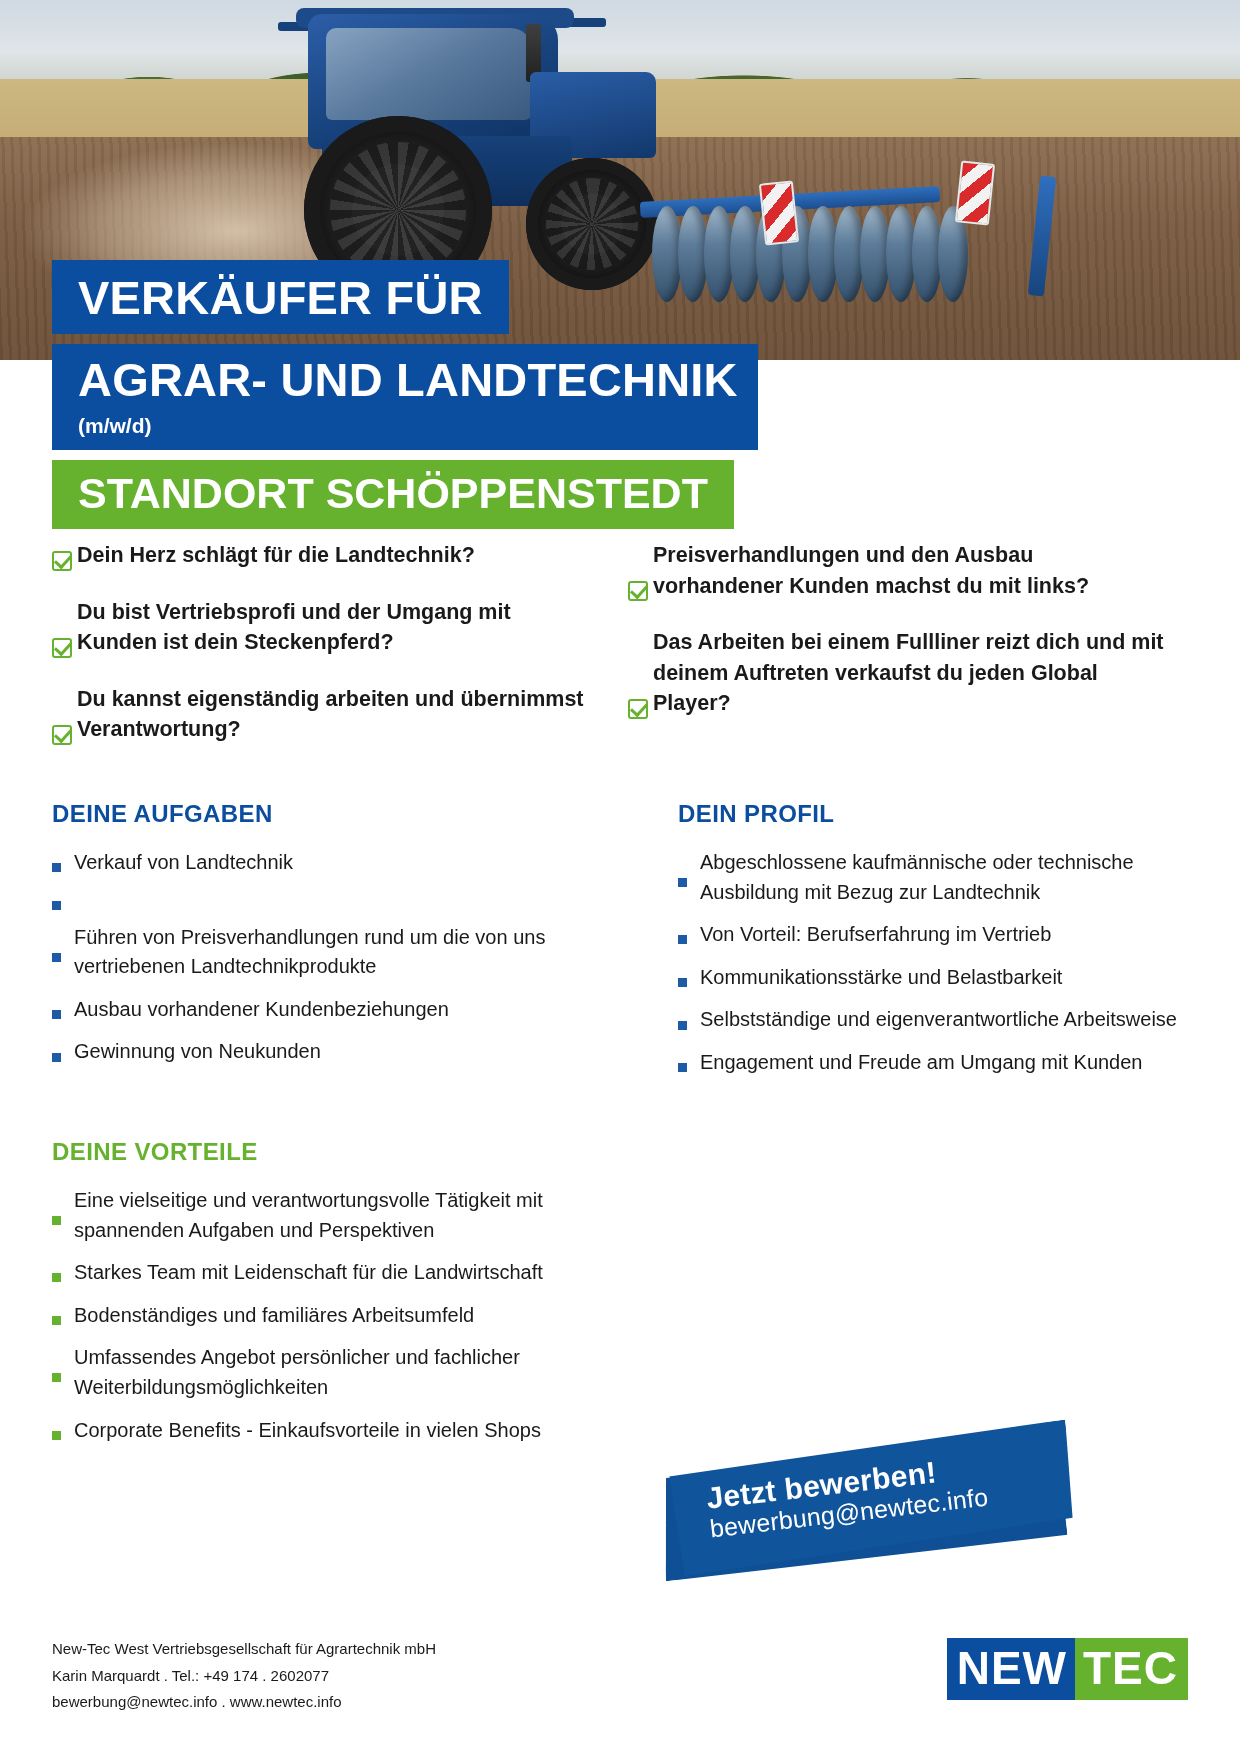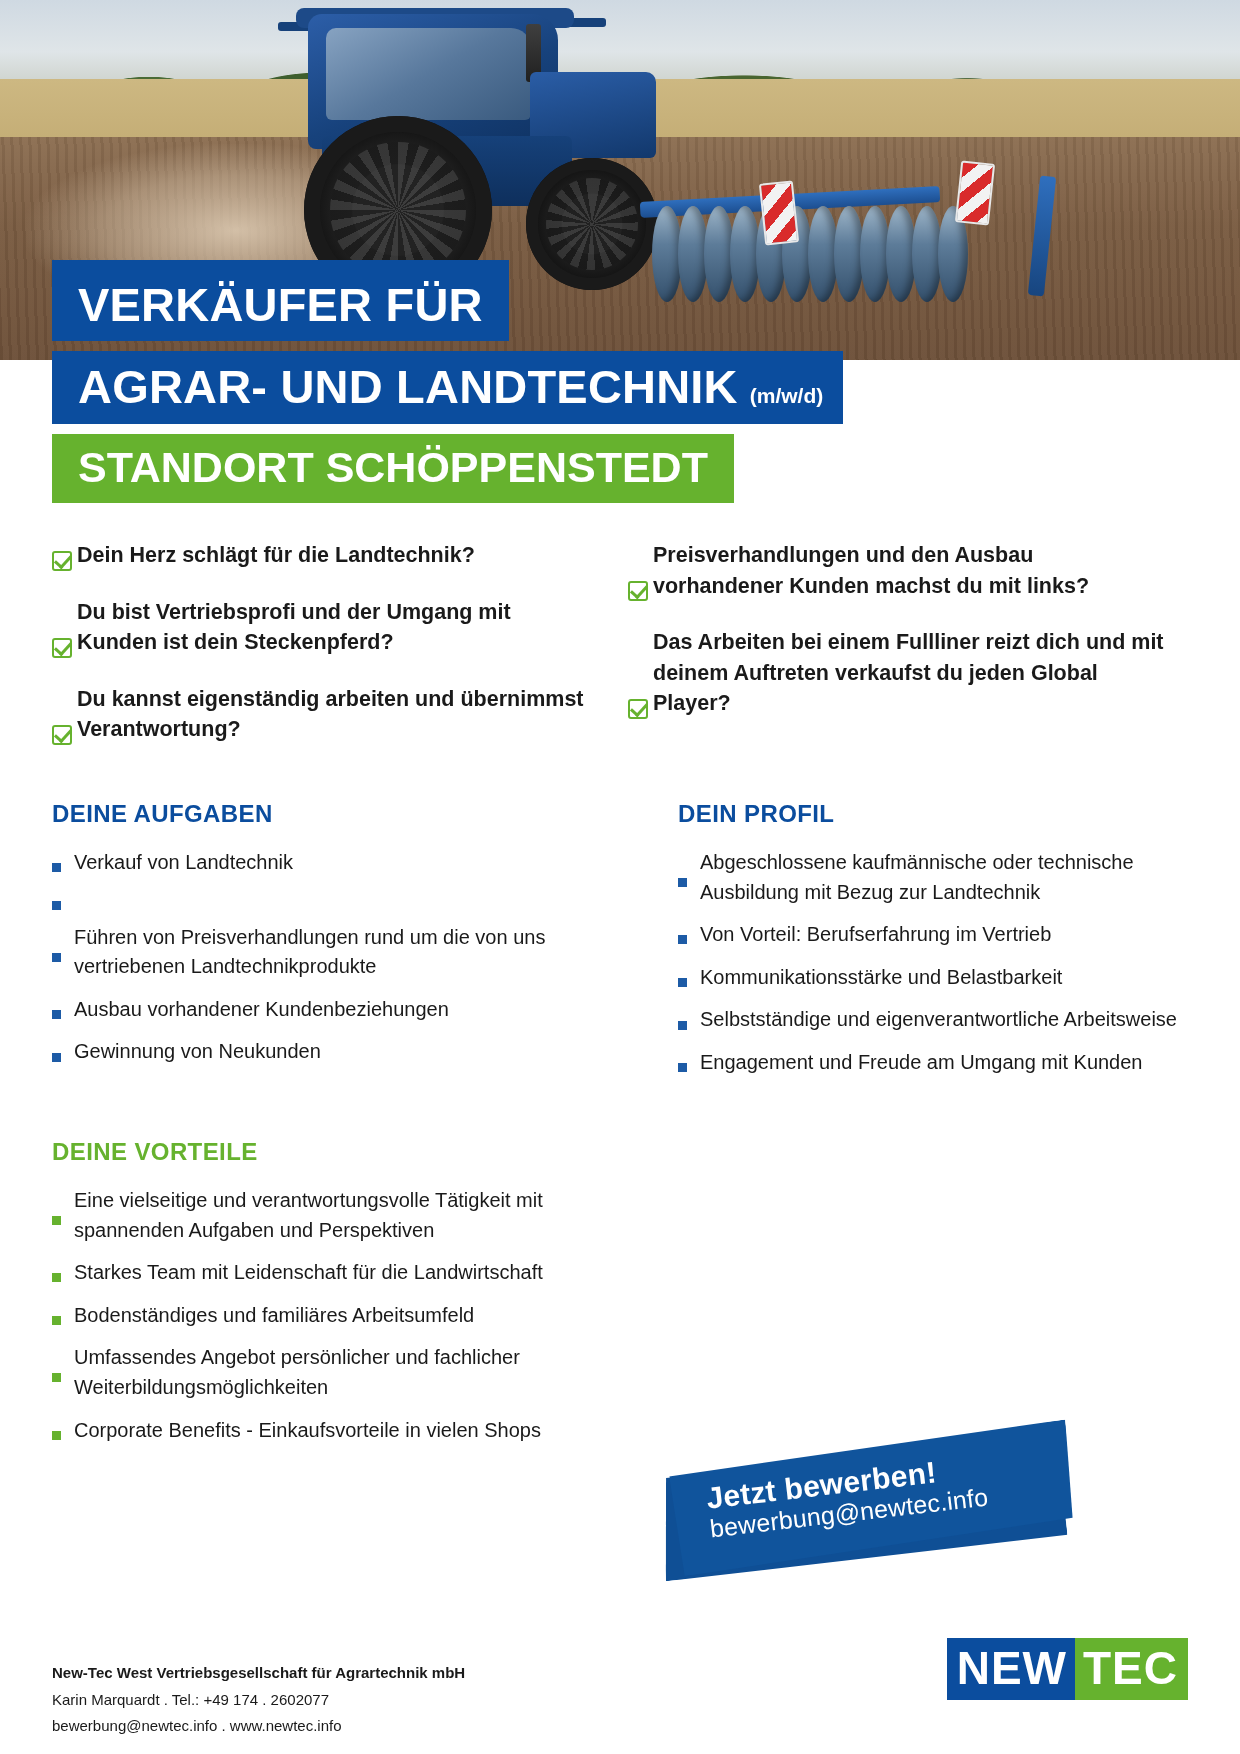--- a/index.html
+++ b/index.html
@@ -157,7 +157,7 @@
   }
   .title-1 {
     margin-left: 52px;
-    padding: 21px 26px 13px 26px;
+    padding: 14px 26px 13px 26px;
     font-size: 47px;
     line-height: 1;
   }

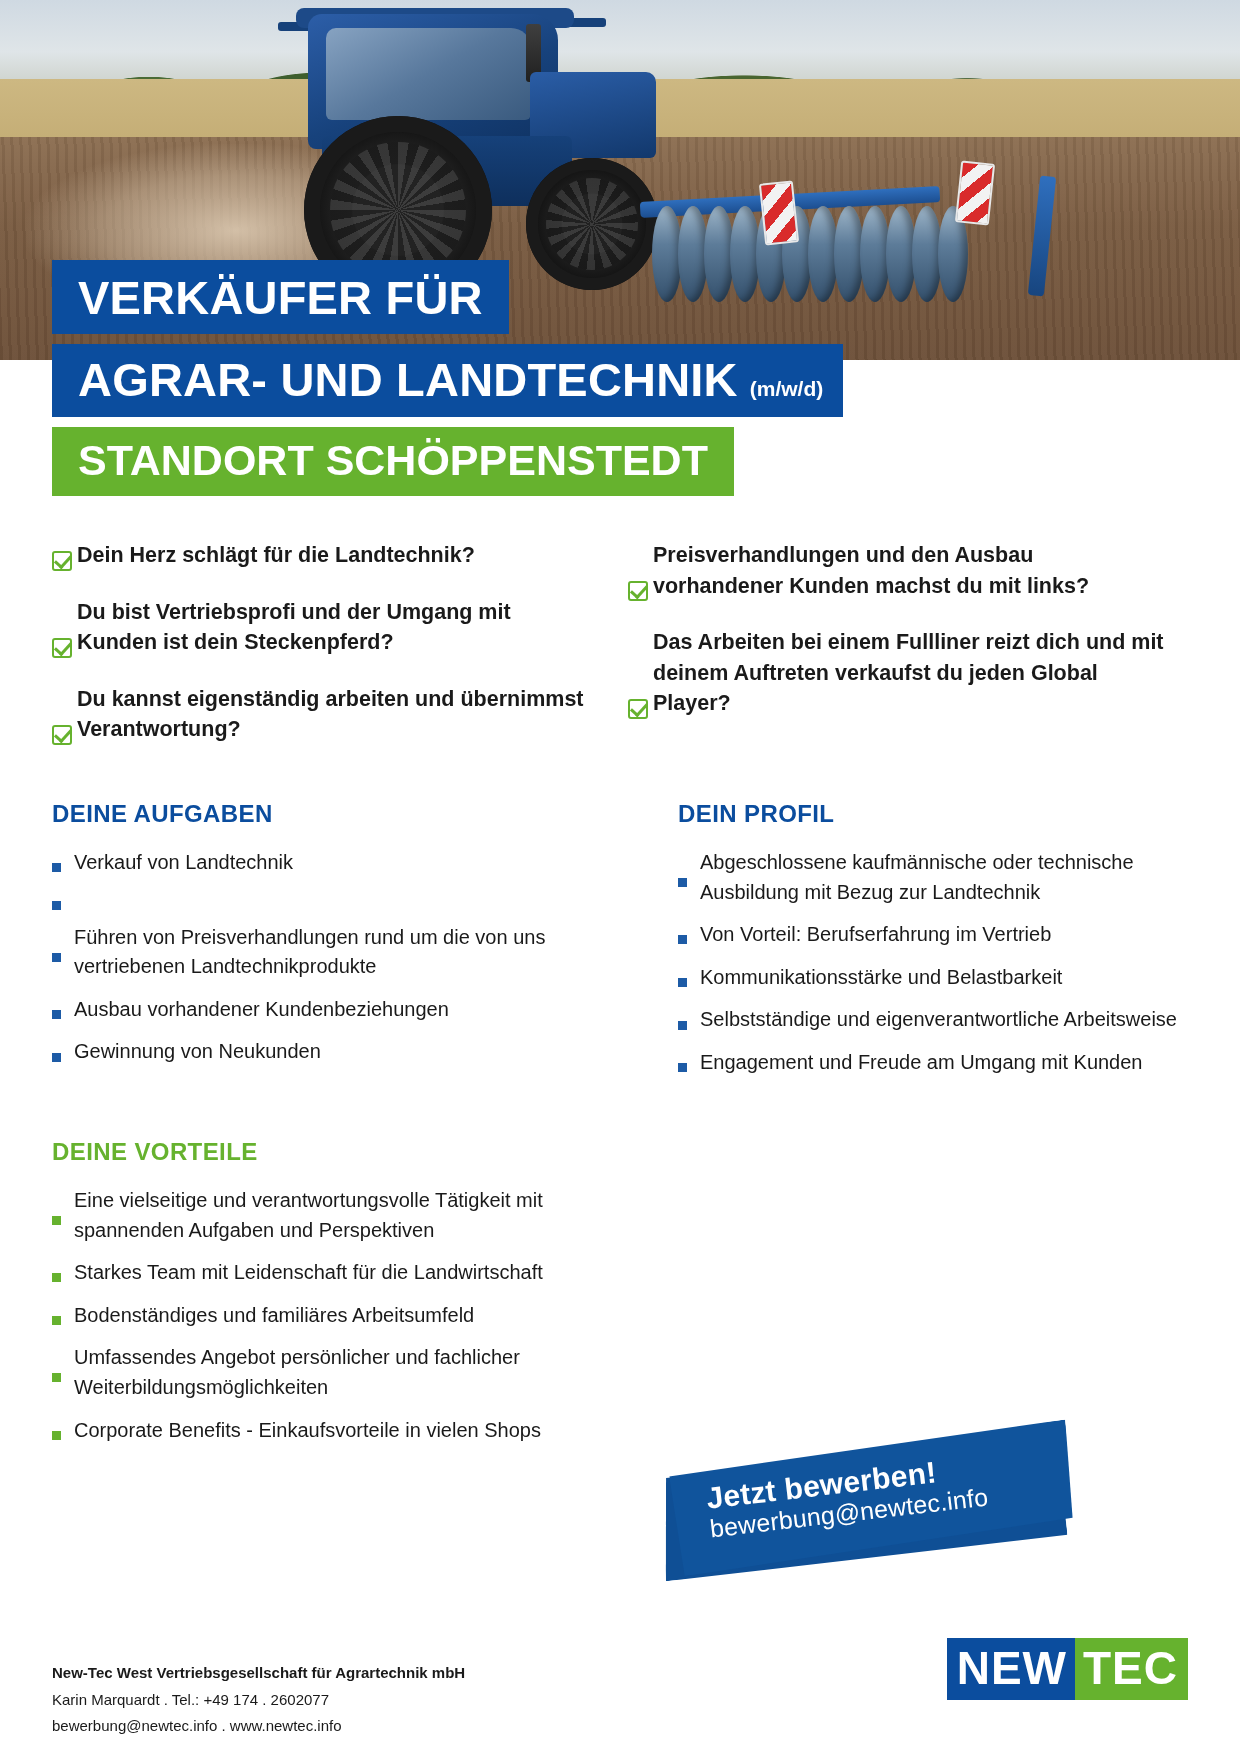--- a/index.html
+++ b/index.html
@@ -169,6 +169,7 @@
     display: flex;
     align-items: baseline;
     gap: 12px;
+    flex-direction: column;
   }
   .title-mwd {
     font-size: 21px;

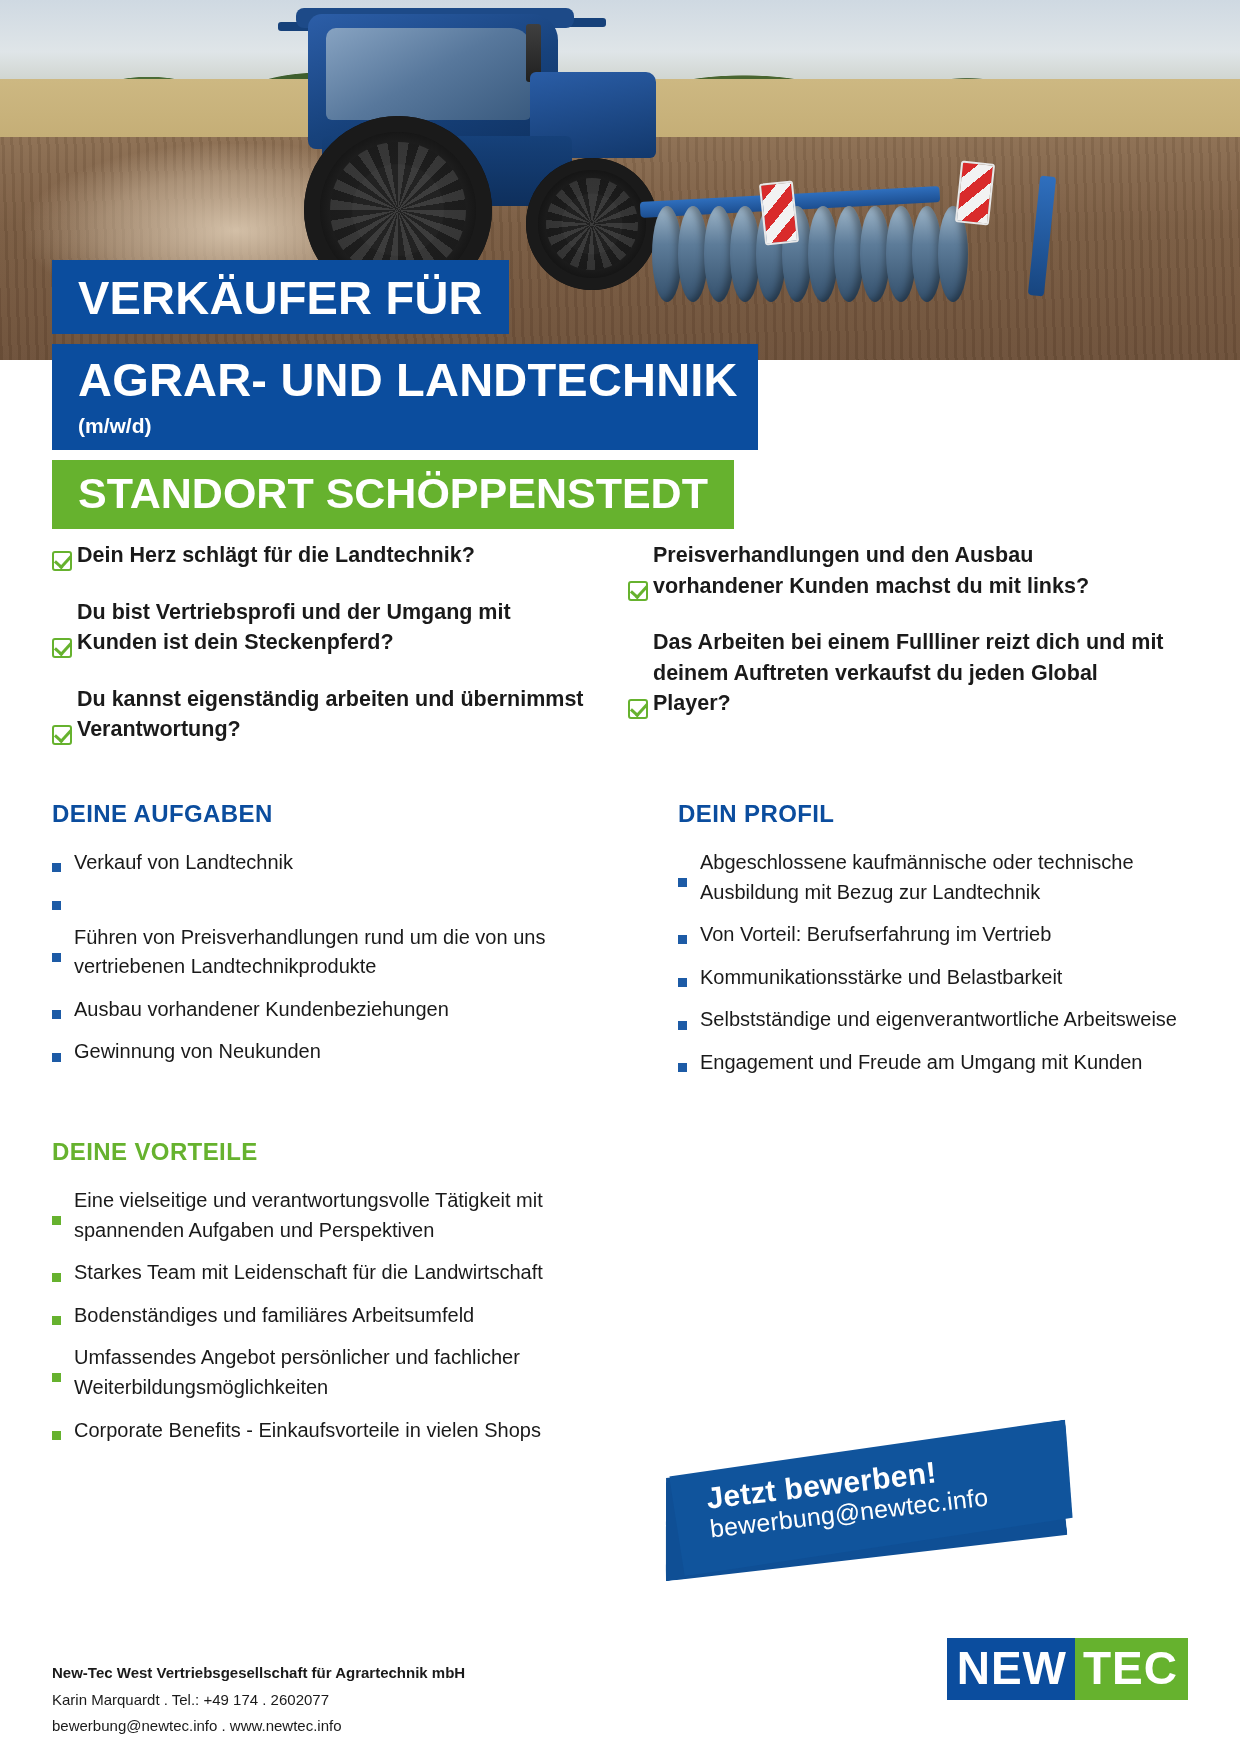--- a/index.html
+++ b/index.html
@@ -318,10 +318,9 @@
   }
   .f-company {
     font-size: 15px;
-    font-weight: bold;
+    font-weight: normal;
     color: #1a1a1a;
     margin-bottom: 10px;
-    margin-top: 24px;
   }
   .f-line {
     font-size: 15px;

